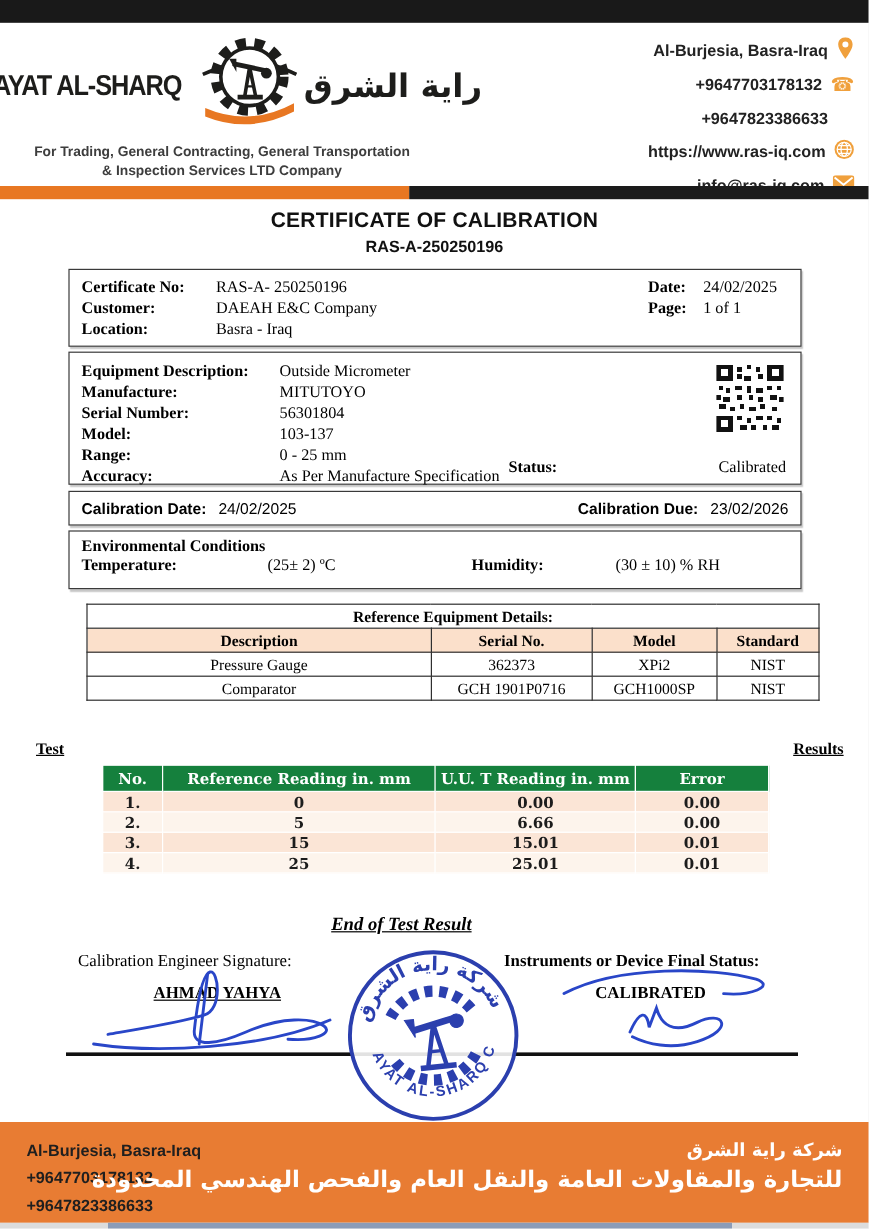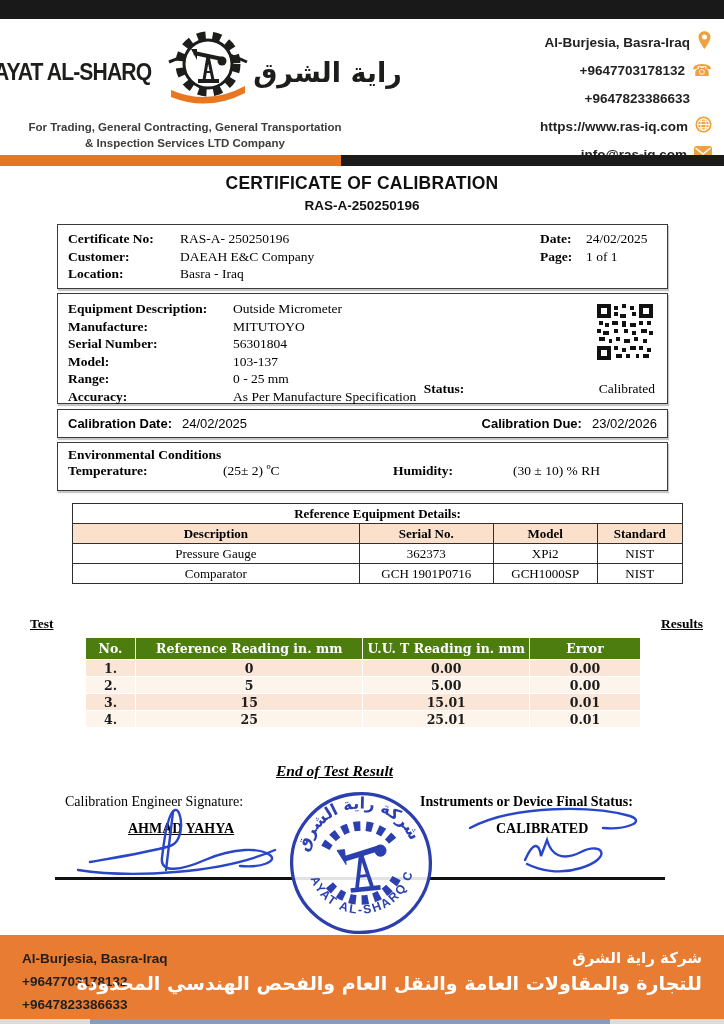--- a/index.html
+++ b/index.html
@@ -64,7 +64,7 @@
   .test-label { position:absolute; top:616px; left:30px; font-weight:bold; font-size:13.5px; text-decoration:underline; }
   .results-label { position:absolute; top:616px; right:21px; font-weight:bold; font-size:13.5px; text-decoration:underline; }
   .test-table { position:absolute; top:637px; left:85px; width:556px; border-collapse:collapse; font-size:12.5px; font-family:"DejaVu Serif", serif; }
-  .test-table th { background:#4d7c0f; color:#fff; font-weight:bold; height:22px; border:1.5px solid #fff; }
+  .test-table th { background:#15803d; color:#fff; font-weight:bold; height:22px; border:1.5px solid #fff; }
   .test-table td { text-align:center; font-weight:bold; color:#1c1c1c; height:17px; border:1.5px solid #fff; }
   .test-table tr.odd td { background:#FBE5D6; }
   .test-table tr.even td { background:#FDF4EC; }

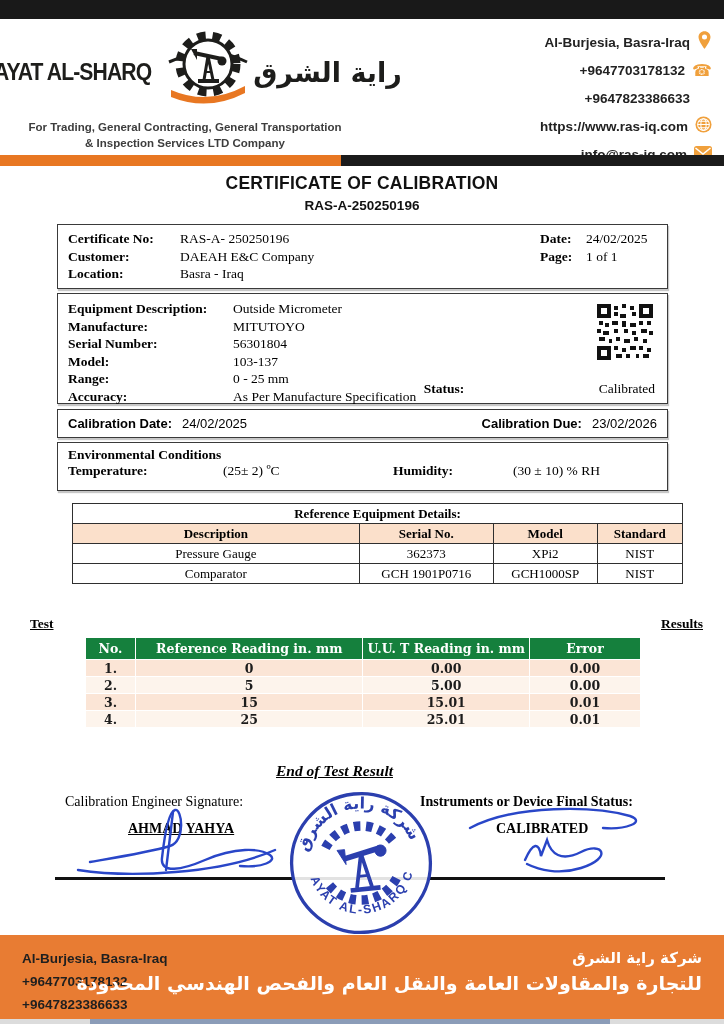--- a/index.html
+++ b/index.html
@@ -335,7 +335,7 @@
       <tr class="even">
         <td>2.</td>
         <td>5</td>
-        <td>5.00</td>
+        <td>6.66</td>
         <td>0.00</td>
       </tr>
       <tr class="odd">

